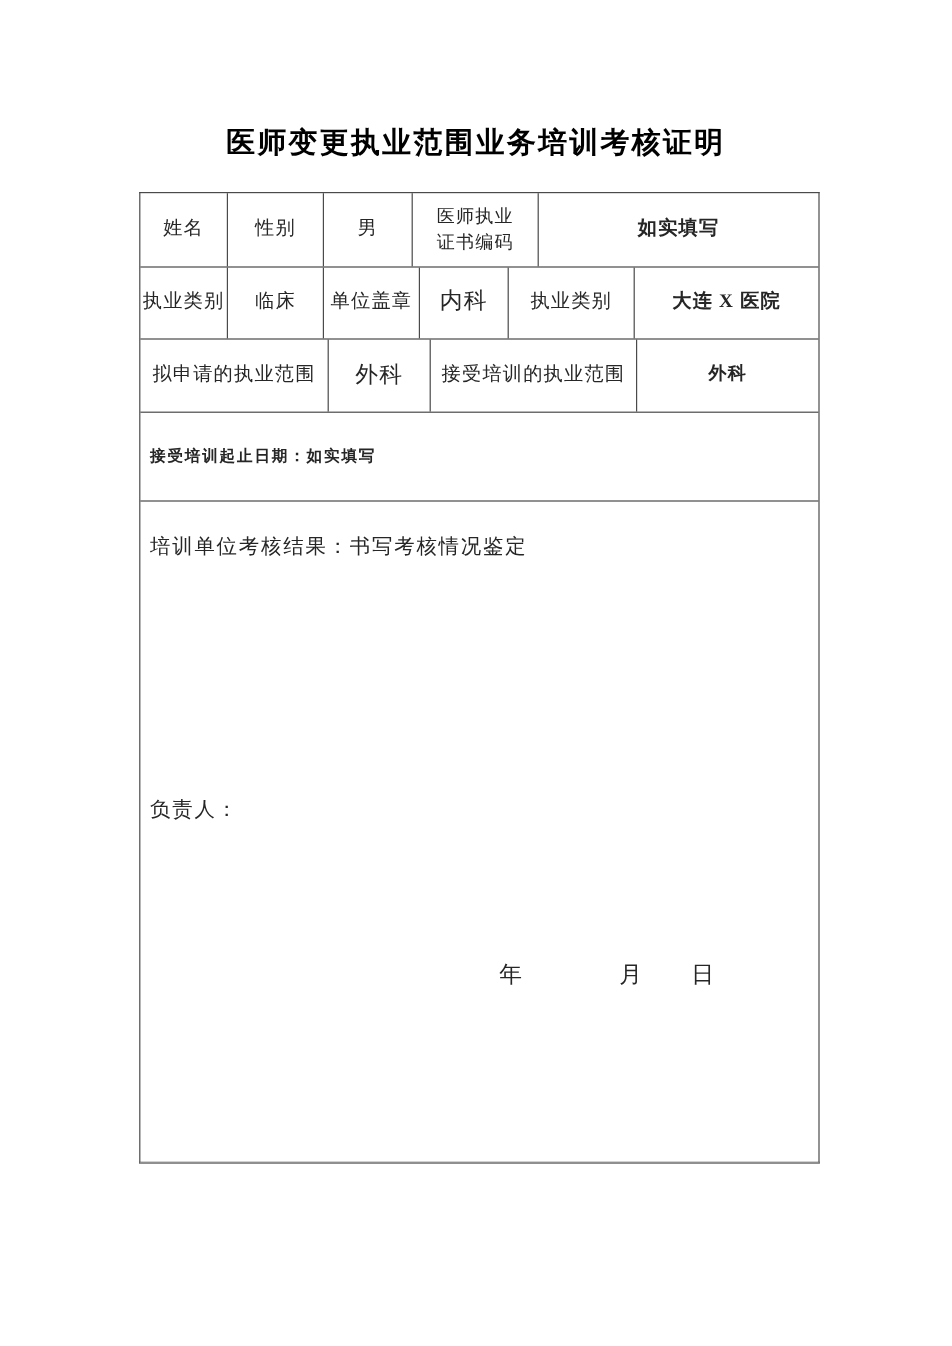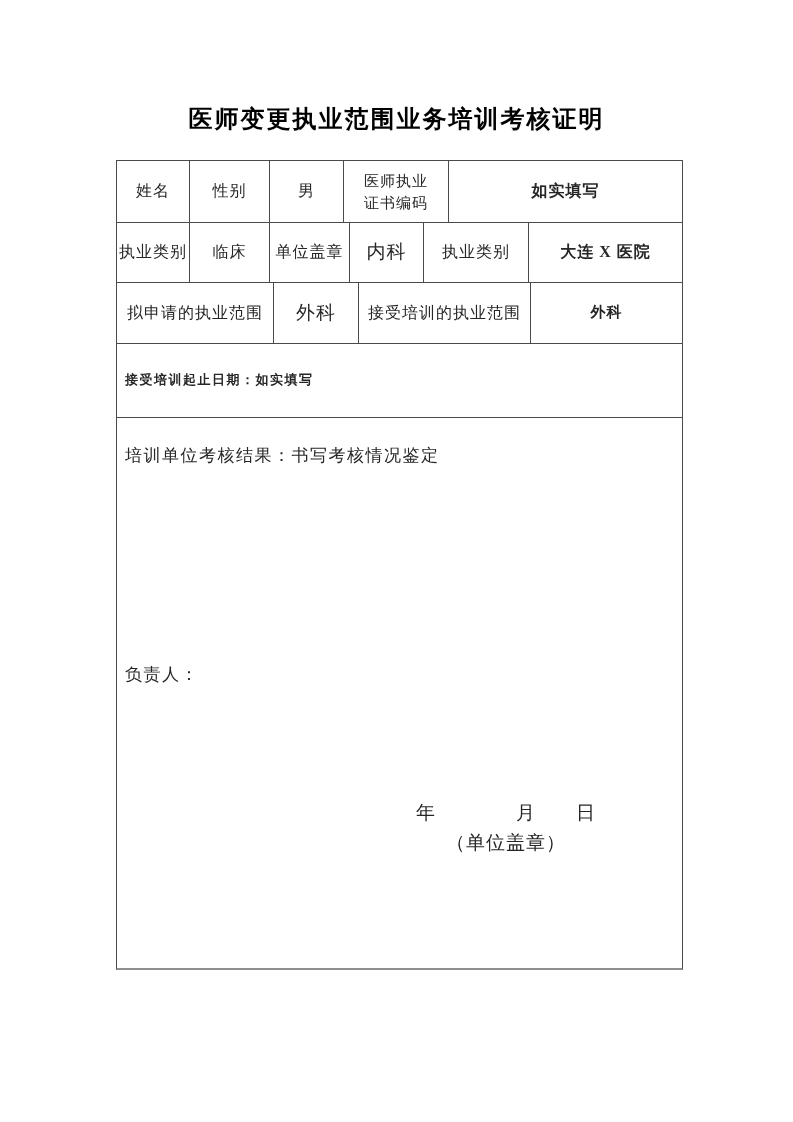--- a/index.html
+++ b/index.html
@@ -149,7 +149,6 @@
         <div class="line manager-line">负责人：</div>
         <div class="date-block">
           <div>年　　　　月　　日</div>
-          <div>（单位盖章）</div>
         </div>
       </div>
     </div>

